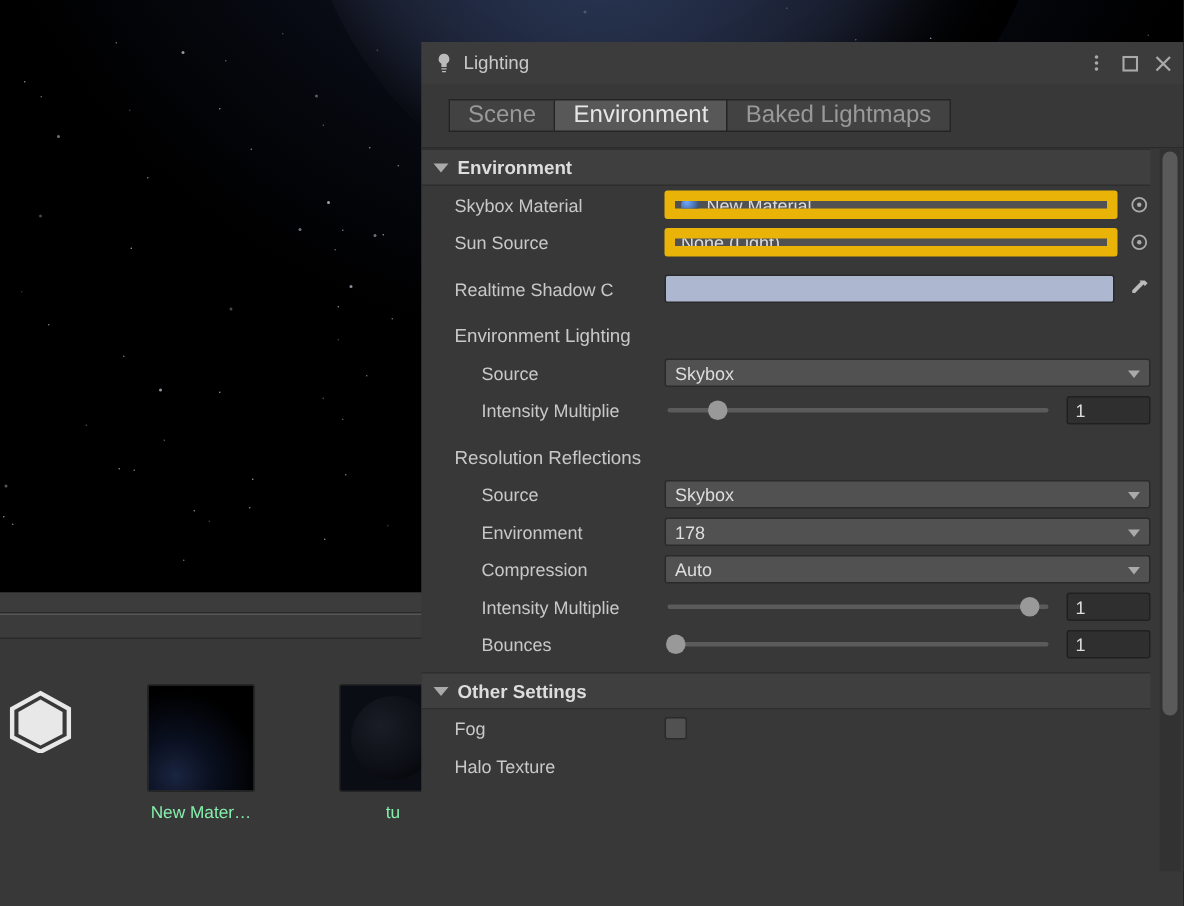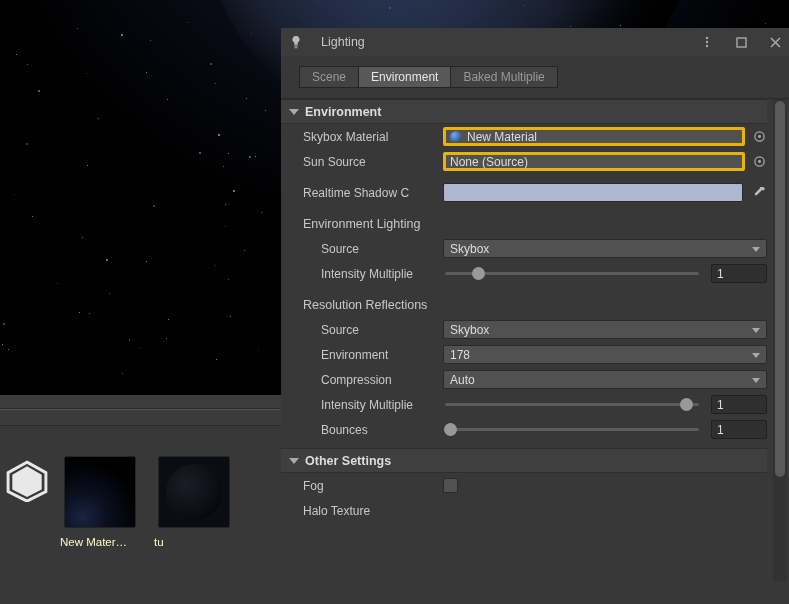--- a/index.html
+++ b/index.html
@@ -95,7 +95,7 @@
     background: #3c3c3c;
     display:flex; align-items:center;
     padding: 0 6px 0 8px;
-    gap: 18px;
+    gap: 6px;
   }
   .titlebar .title { color:#c8c8c8; font-size:12.5px; }
   .titlebar .spacer { flex:1; }

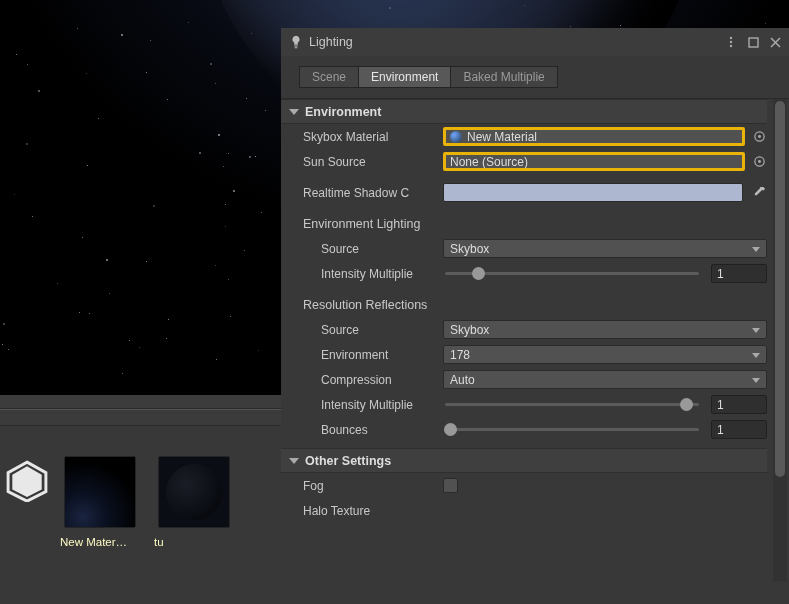--- a/index.html
+++ b/index.html
@@ -115,7 +115,7 @@
     border:1px solid #242424;
     border-right:none;
     color:#999;
-    font-size:12px;
+    font-size:16px;
     display:flex; align-items:center;
     cursor:pointer;
   }

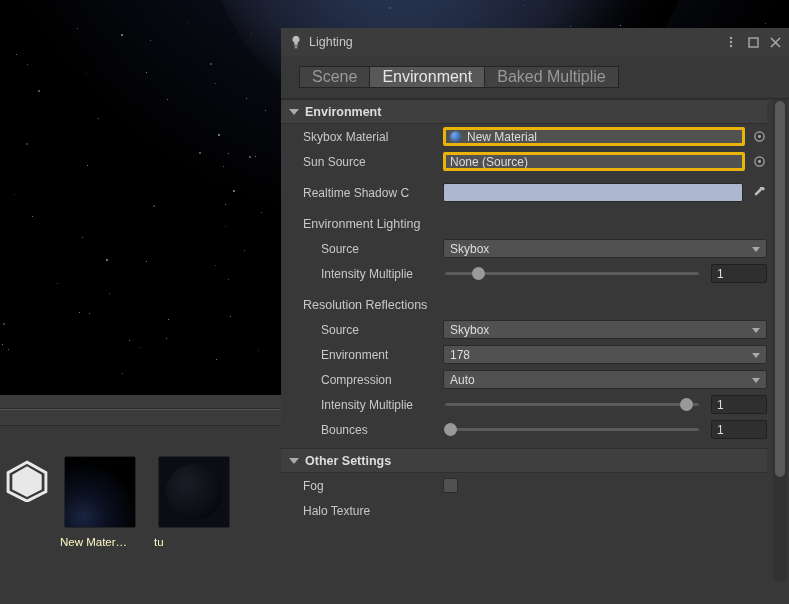--- a/index.html
+++ b/index.html
@@ -398,7 +398,7 @@
     <div class="tabs" id="tabs">
         <div class="tab">Scene</div>
         <div class="tab active">Environment</div>
-        <div class="tab">Baked Multiplie</div>
+        <div class="tab">Baked Lightmaps</div>
       </div>
   </div>
 

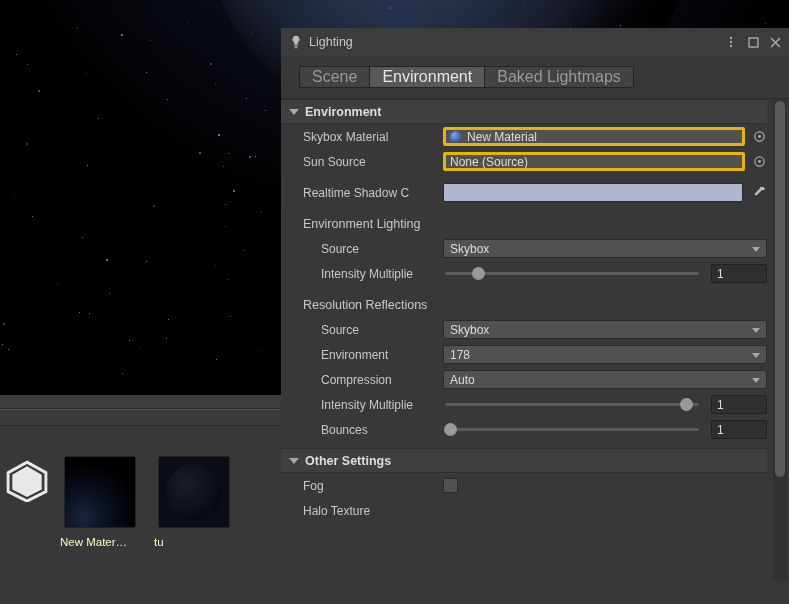--- a/index.html
+++ b/index.html
@@ -171,7 +171,7 @@
   .object-field {
     flex:1; height:19px;
     background:#515151;
-    border:3px solid #eab308;
+    border:7px solid #eab308;
     border-radius:2px;
     display:flex; align-items:center;
     padding:0 4px;

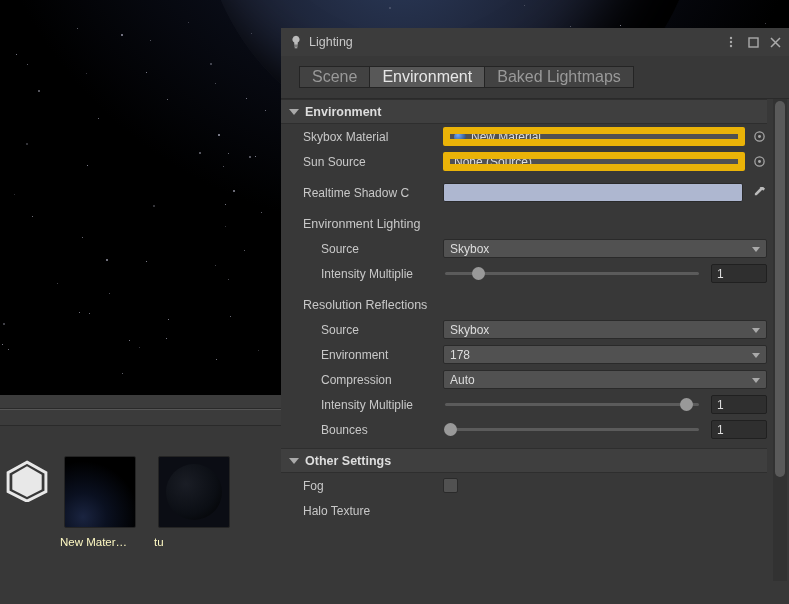--- a/index.html
+++ b/index.html
@@ -430,7 +430,7 @@
         <div class="label">Sun Source</div>
         <div class="control">
           <div class="object-field">
-            <span>None (Source)</span>
+            <span>None (Light)</span>
           </div>
           <span class="target-icon">
             <svg width="13" height="13" viewBox="0 0 14 14">

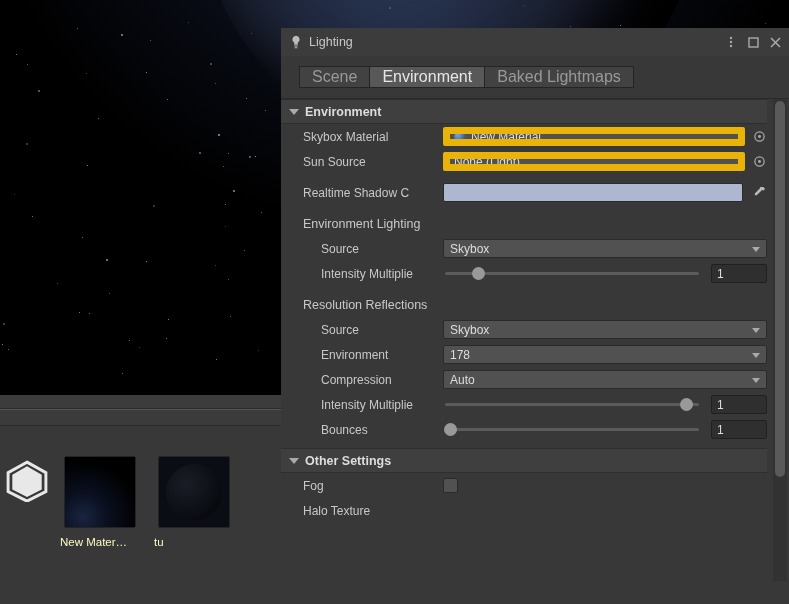--- a/index.html
+++ b/index.html
@@ -56,7 +56,7 @@
     padding: 30px 6px 0 6px;
     align-items:flex-start;
   }
-  .asset-item { width: 80px; text-align:left; color:#fef9c3; }
+  .asset-item { width: 80px; text-align:center; color:#86efac;margin-left:34px; }
   .asset-thumb {
     width: 72px; height: 72px;
     border: 1px solid #242424;

